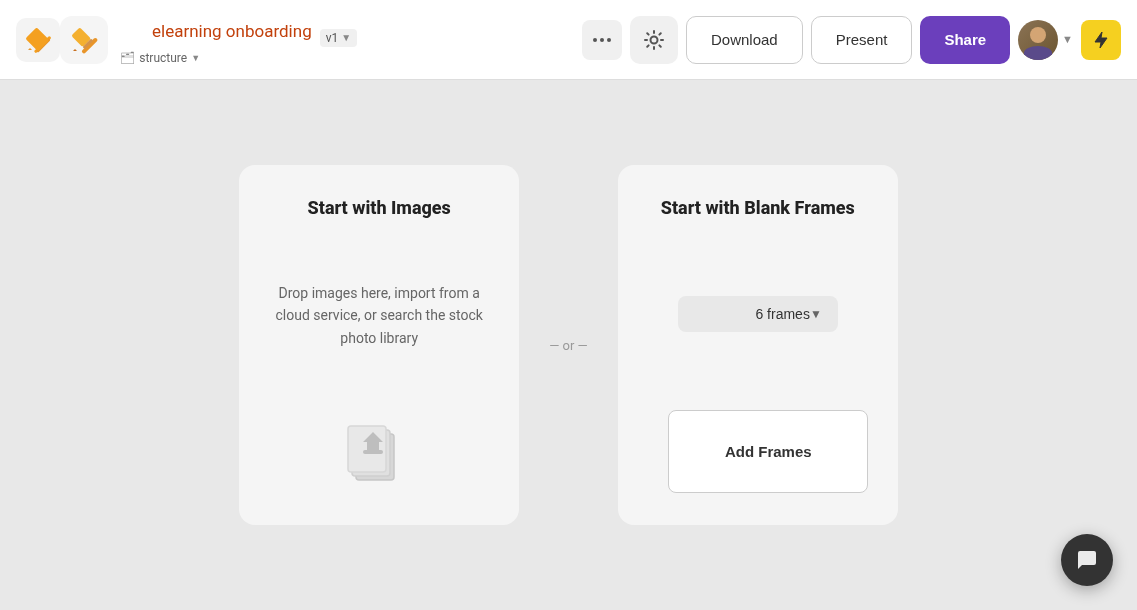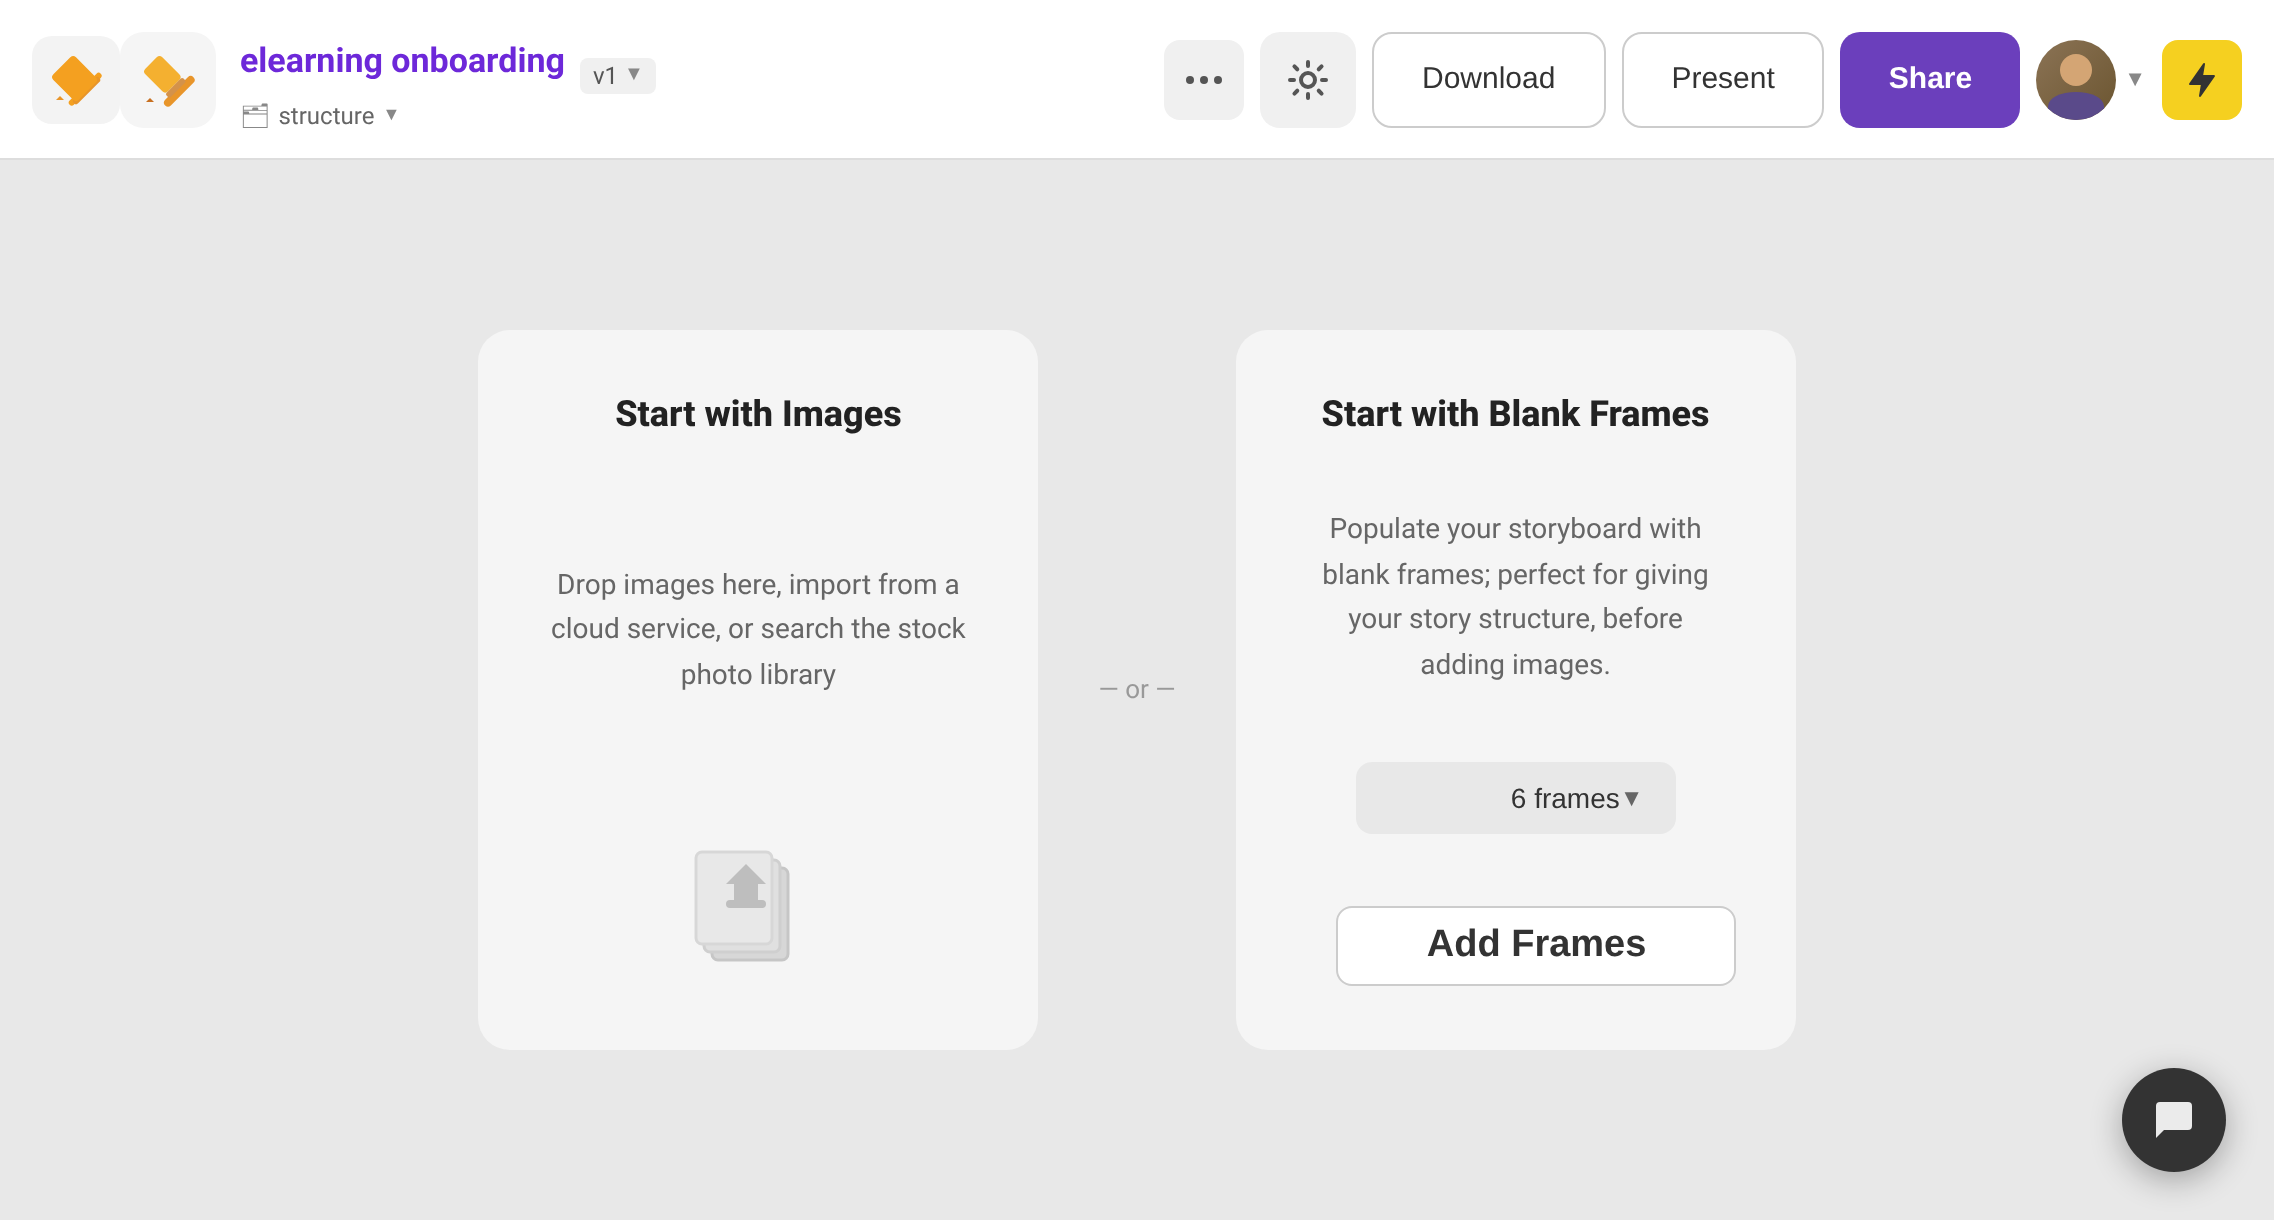--- a/index.html
+++ b/index.html
@@ -58,8 +58,9 @@
 
     .project-title {
       font-size: 17px;
-      font-weight: 700;
-      color: #6d28d9;
+      font-weight: 400;
+      color: #c2410c;
+      margin-left: 32px;
     }
 
     .version-badge {

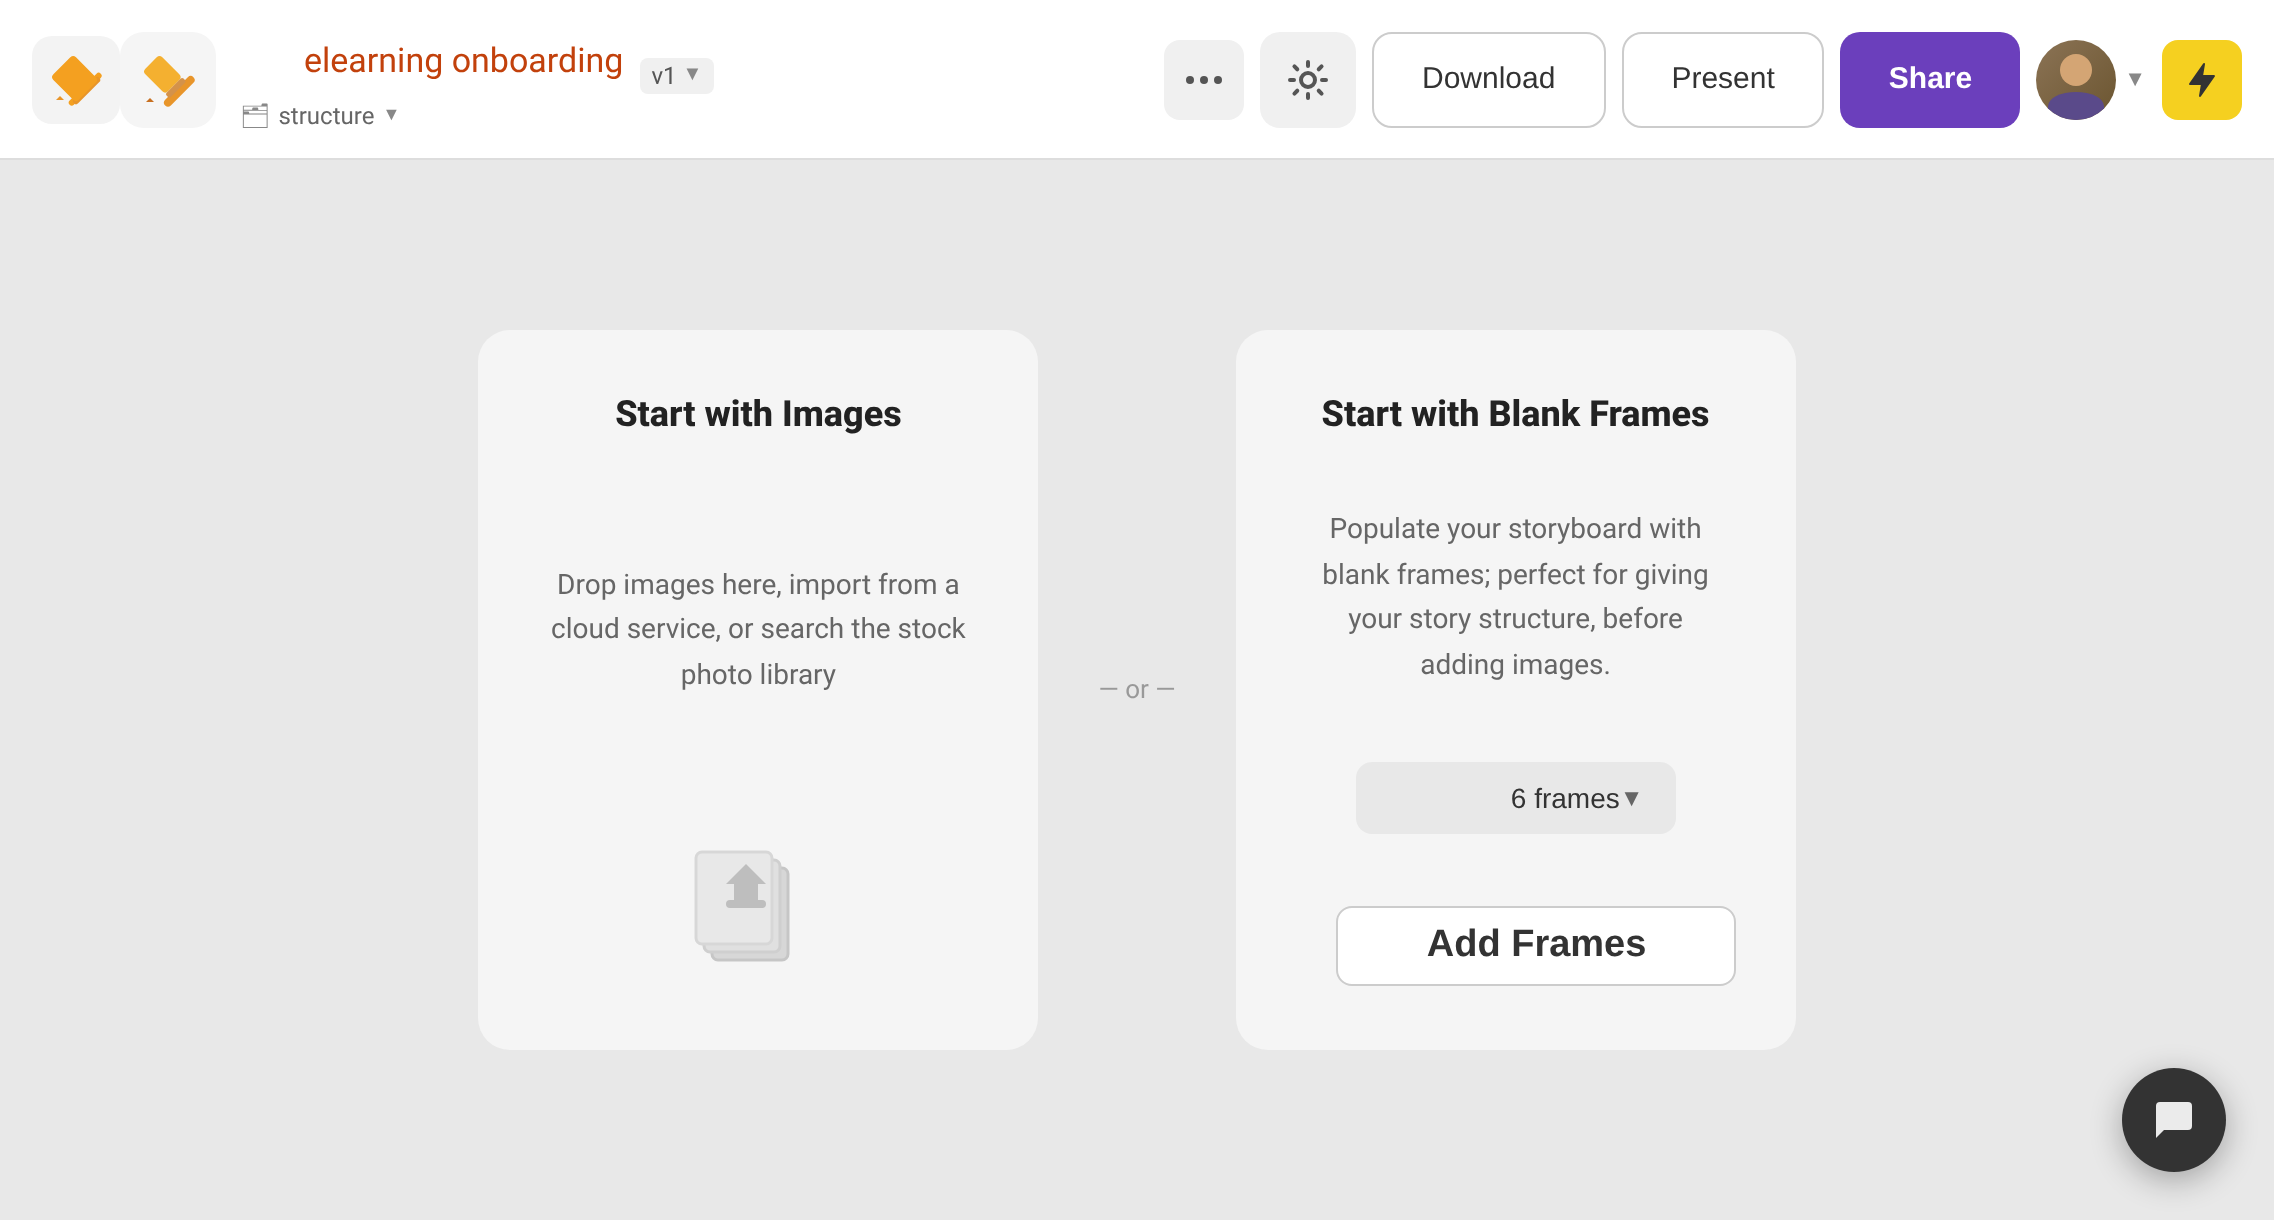--- a/index.html
+++ b/index.html
@@ -485,7 +485,6 @@
     <div class="card-title">
       <span>Start with </span><span style="font-weight:800;">Blank Frames</span>
     </div>
-    <div class="card-desc">Populate your storyboard with blank frames; perfect for giving your story structure, before adding images.</div>
 
     <button class="frames-dropdown">
       <span>6 frames</span>

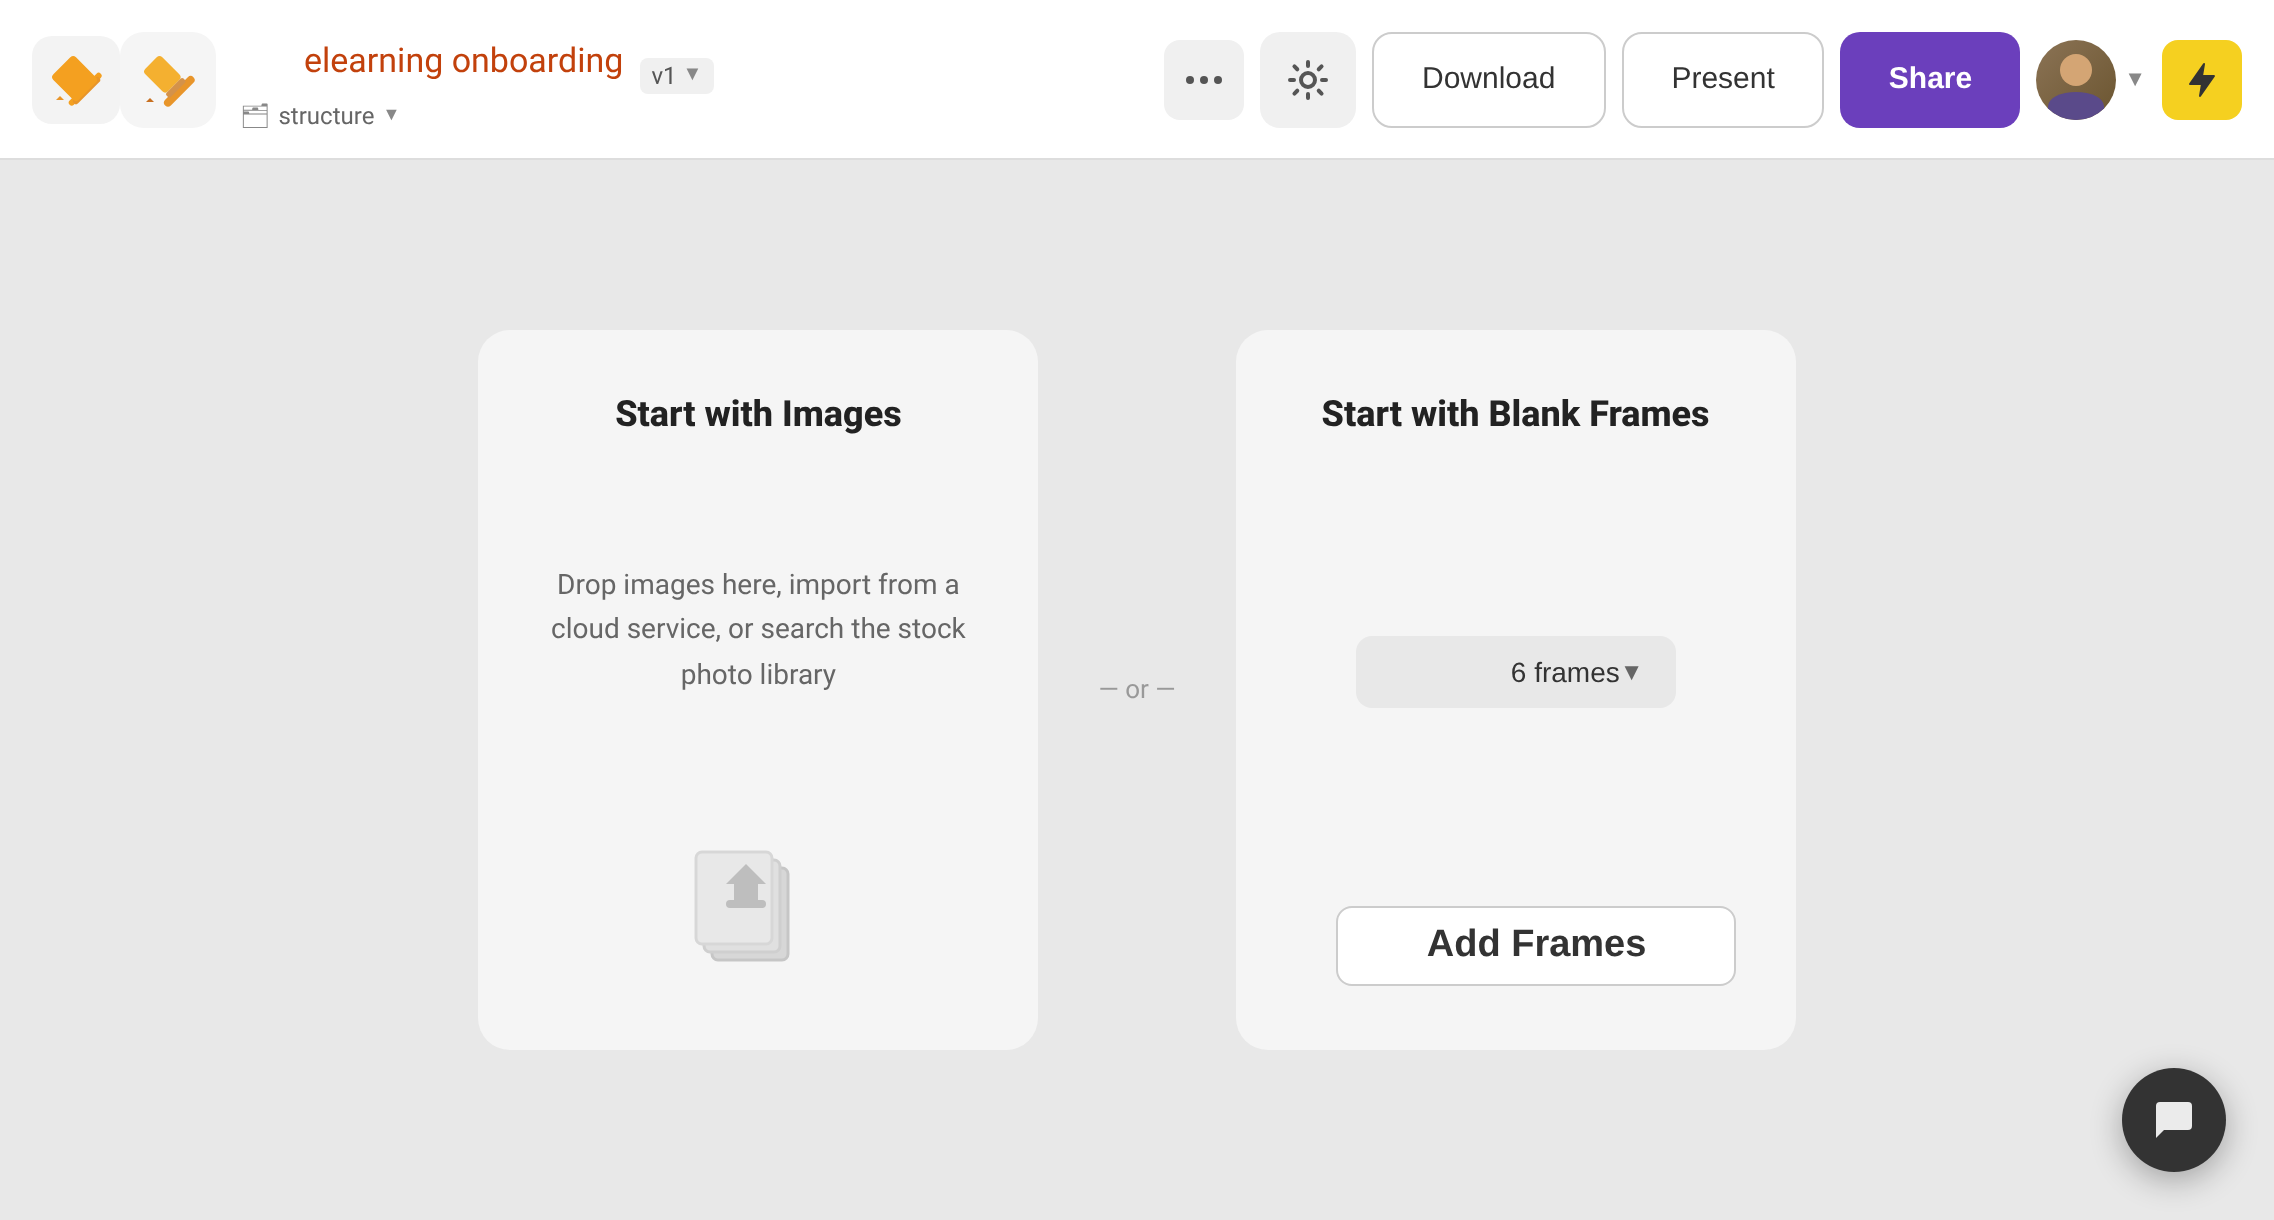--- a/index.html
+++ b/index.html
@@ -308,8 +308,8 @@
       color: #333;
       border: 1.5px solid #ccc;
       border-radius: 8px;
-      padding: 8px 32px;
-      font-size: 19px;
+      padding: 32px 32px;
+      font-size: 15px;
       font-weight: 600;
       cursor: pointer;
       width: 100%;

